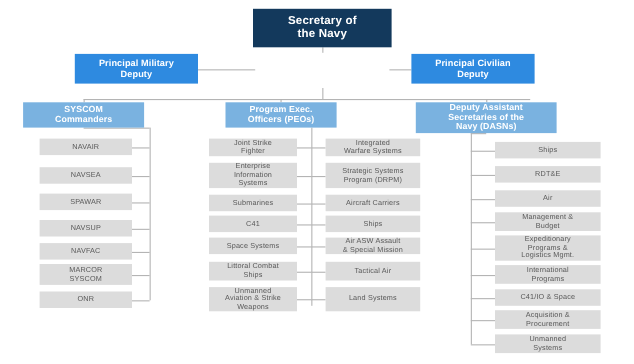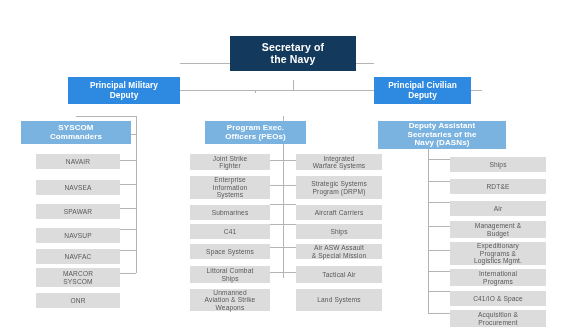--- a/index.html
+++ b/index.html
@@ -30,7 +30,6 @@
     text-align: center;
     line-height: 1.12;
     z-index: 3;
-    margin-top: 28px;
   }
   .box span { display: block; padding: 0 2px; }
 

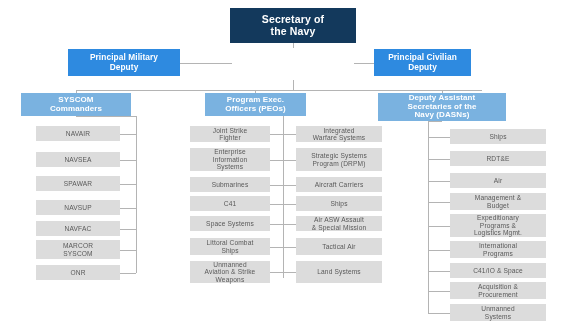--- a/index.html
+++ b/index.html
@@ -85,7 +85,7 @@
     <div class="box blue-box" style="left: 68px; top: 49px; width: 112px; height: 27px;">
       <span>Principal Military<br>Deputy</span>
     </div>
-    <div class="box blue-box" style="left: 374px; top: 49px; width: 97px; height: 27px;">
+    <div class="box blue-box" style="left: 374px; top: 49px; width: 112px; height: 27px;">
       <span>Principal Civilian<br>Deputy</span>
     </div>
     <div class="line v" style="left: 293px; top: 43px; height: 5px;"></div>

